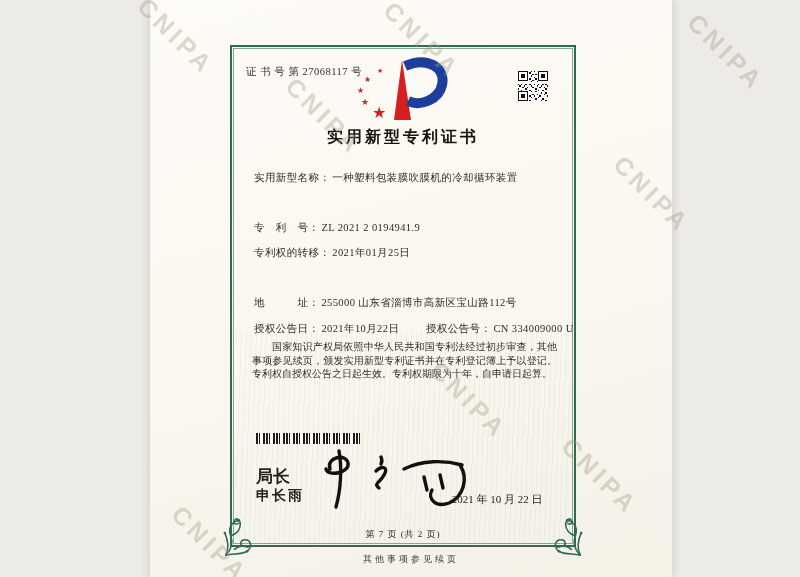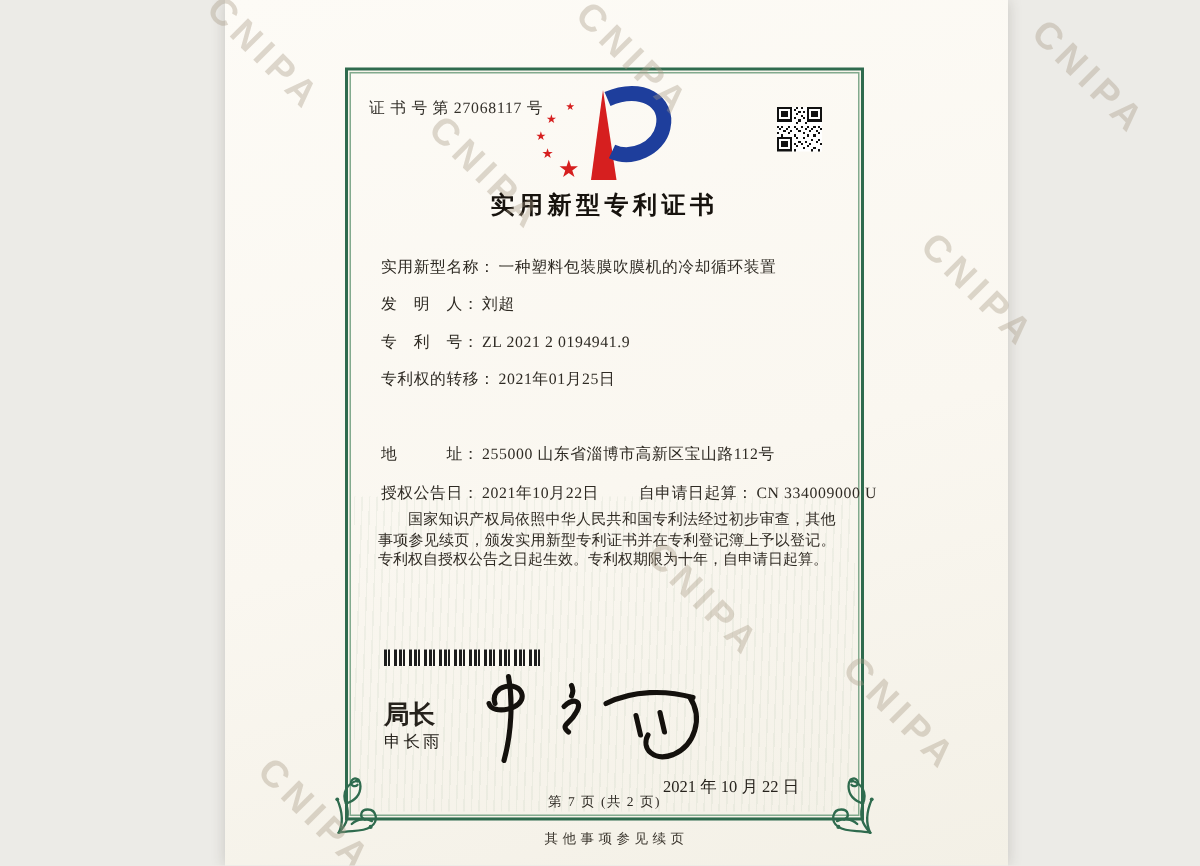--- a/index.html
+++ b/index.html
@@ -146,9 +146,6 @@
     <div class="row r0">
       <span class="lbl">实用新型名称：</span><span class="val">一种塑料包装膜吹膜机的冷却循环装置</span>
     </div>
-    <div class="row r1">
-      <span class="lbl">发　明　人：</span><span class="val">刘超</span>
-    </div>
     <div class="row r2">
       <span class="lbl">专　利　号：</span><span class="val">ZL 2021 2 0194941.9</span>
     </div>

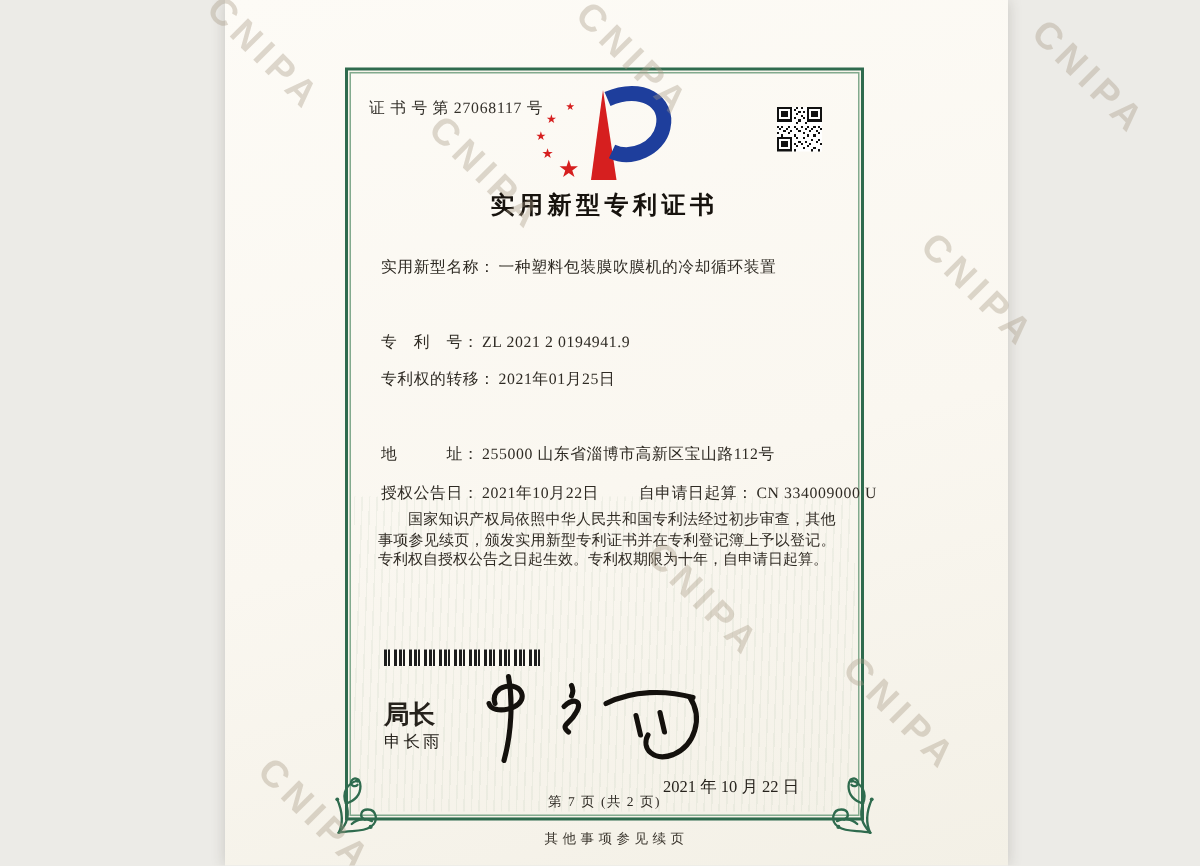--- a/index.html
+++ b/index.html
@@ -158,7 +158,7 @@
     <div class="row r6">
       <span class="lbl">授权公告日：</span><span class="val">2021年10月22日</span>
       <span class="grant2">
-        <span class="lbl">自申请日起算：</span><span class="val">CN 334009000 U</span>
+        <span class="lbl">授权公告号：</span><span class="val">CN 334009000 U</span>
       </span>
     </div>
 

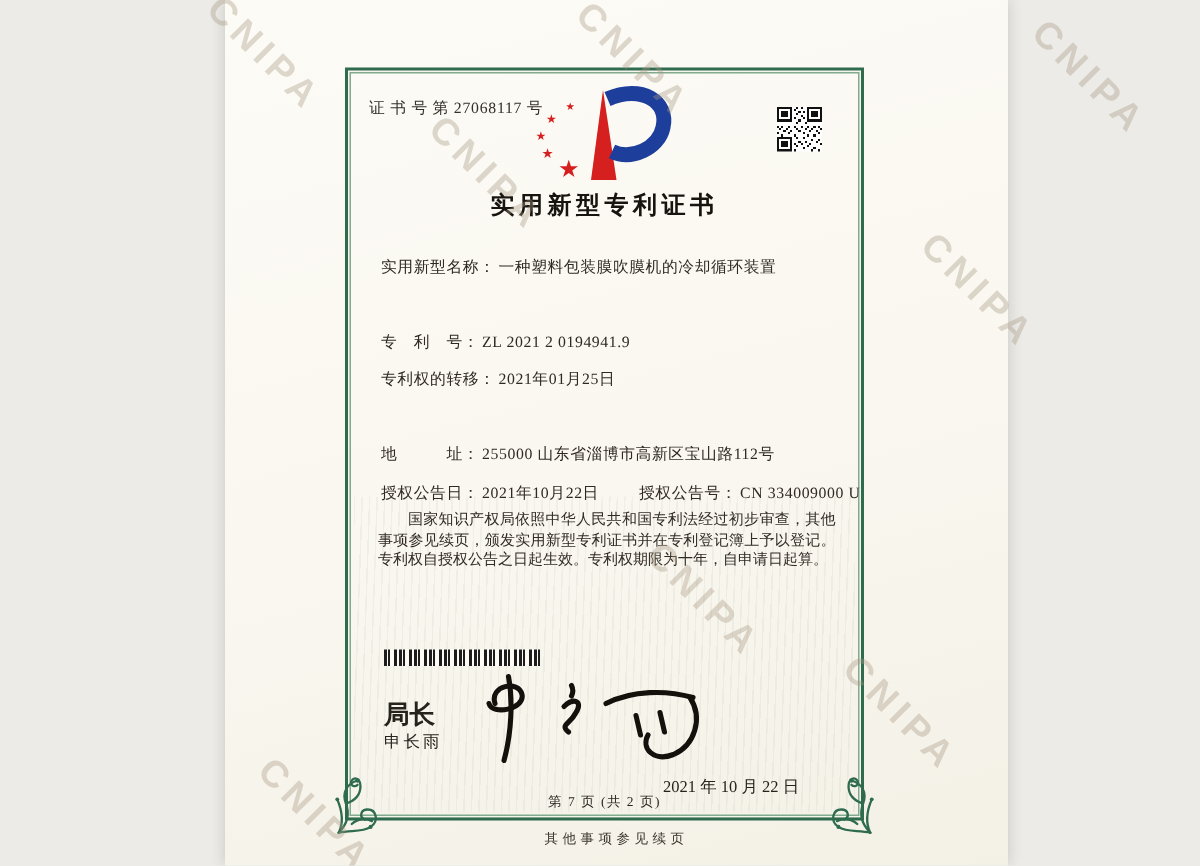--- a/index.html
+++ b/index.html
@@ -68,7 +68,7 @@
     background:repeating-linear-gradient(90deg,#1d1d1d 0 2px,#fdfbf4 2px 3px,#1d1d1d 3px 4px,#fdfbf4 4px 7px,#1d1d1d 7px 9px,#fdfbf4 9px 10px);
   }
   .signer-title{position:absolute;left:24px;top:418px;font-size:17px;font-weight:600;color:#26221c;}
-  .signer-name{position:absolute;left:24px;top:440px;font-size:11px;font-weight:400;letter-spacing:2px;color:#26221c;}
+  .signer-name{position:absolute;left:24px;top:440px;font-size:14px;font-weight:700;letter-spacing:2px;color:#26221c;}
   .signature{position:absolute;left:80px;top:398px;width:170px;height:68px;}
   .issue-date{position:absolute;left:210px;top:470px;width:110px;text-align:left;font-size:11px;color:#26221c;}
   .page-info{position:absolute;left:0;right:0;top:481px;text-align:center;font-size:9px;letter-spacing:1px;color:#2c2822;}

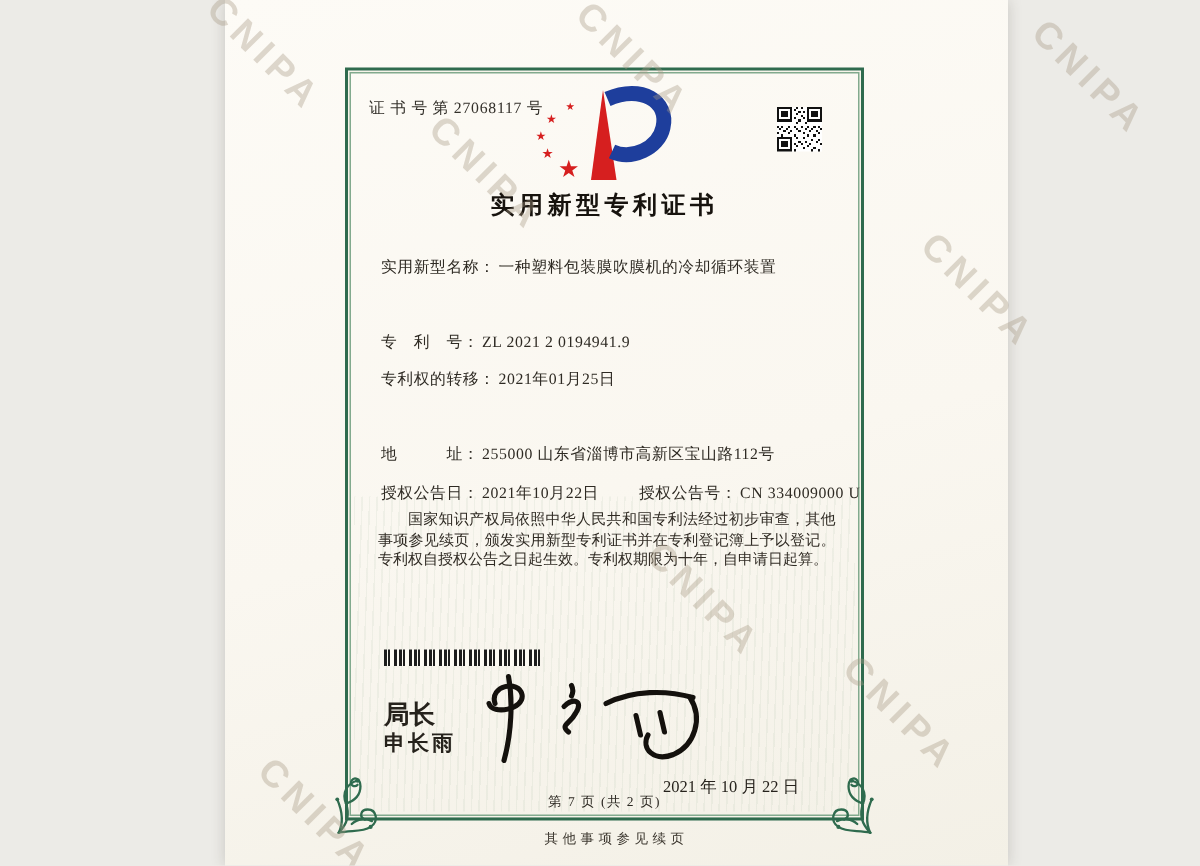--- a/index.html
+++ b/index.html
@@ -70,7 +70,7 @@
   .signer-title{position:absolute;left:24px;top:418px;font-size:17px;font-weight:600;color:#26221c;}
   .signer-name{position:absolute;left:24px;top:440px;font-size:14px;font-weight:700;letter-spacing:2px;color:#26221c;}
   .signature{position:absolute;left:80px;top:398px;width:170px;height:68px;}
-  .issue-date{position:absolute;left:210px;top:470px;width:110px;text-align:left;font-size:11px;color:#26221c;}
+  .issue-date{position:absolute;left:210px;top:445px;width:110px;text-align:center;font-size:11px;color:#26221c;}
   .page-info{position:absolute;left:0;right:0;top:481px;text-align:center;font-size:9px;letter-spacing:1px;color:#2c2822;}
   .footer-note{position:absolute;left:0;right:0;top:553px;text-align:center;font-size:9px;letter-spacing:3px;color:#3b362e;}
 </style>

